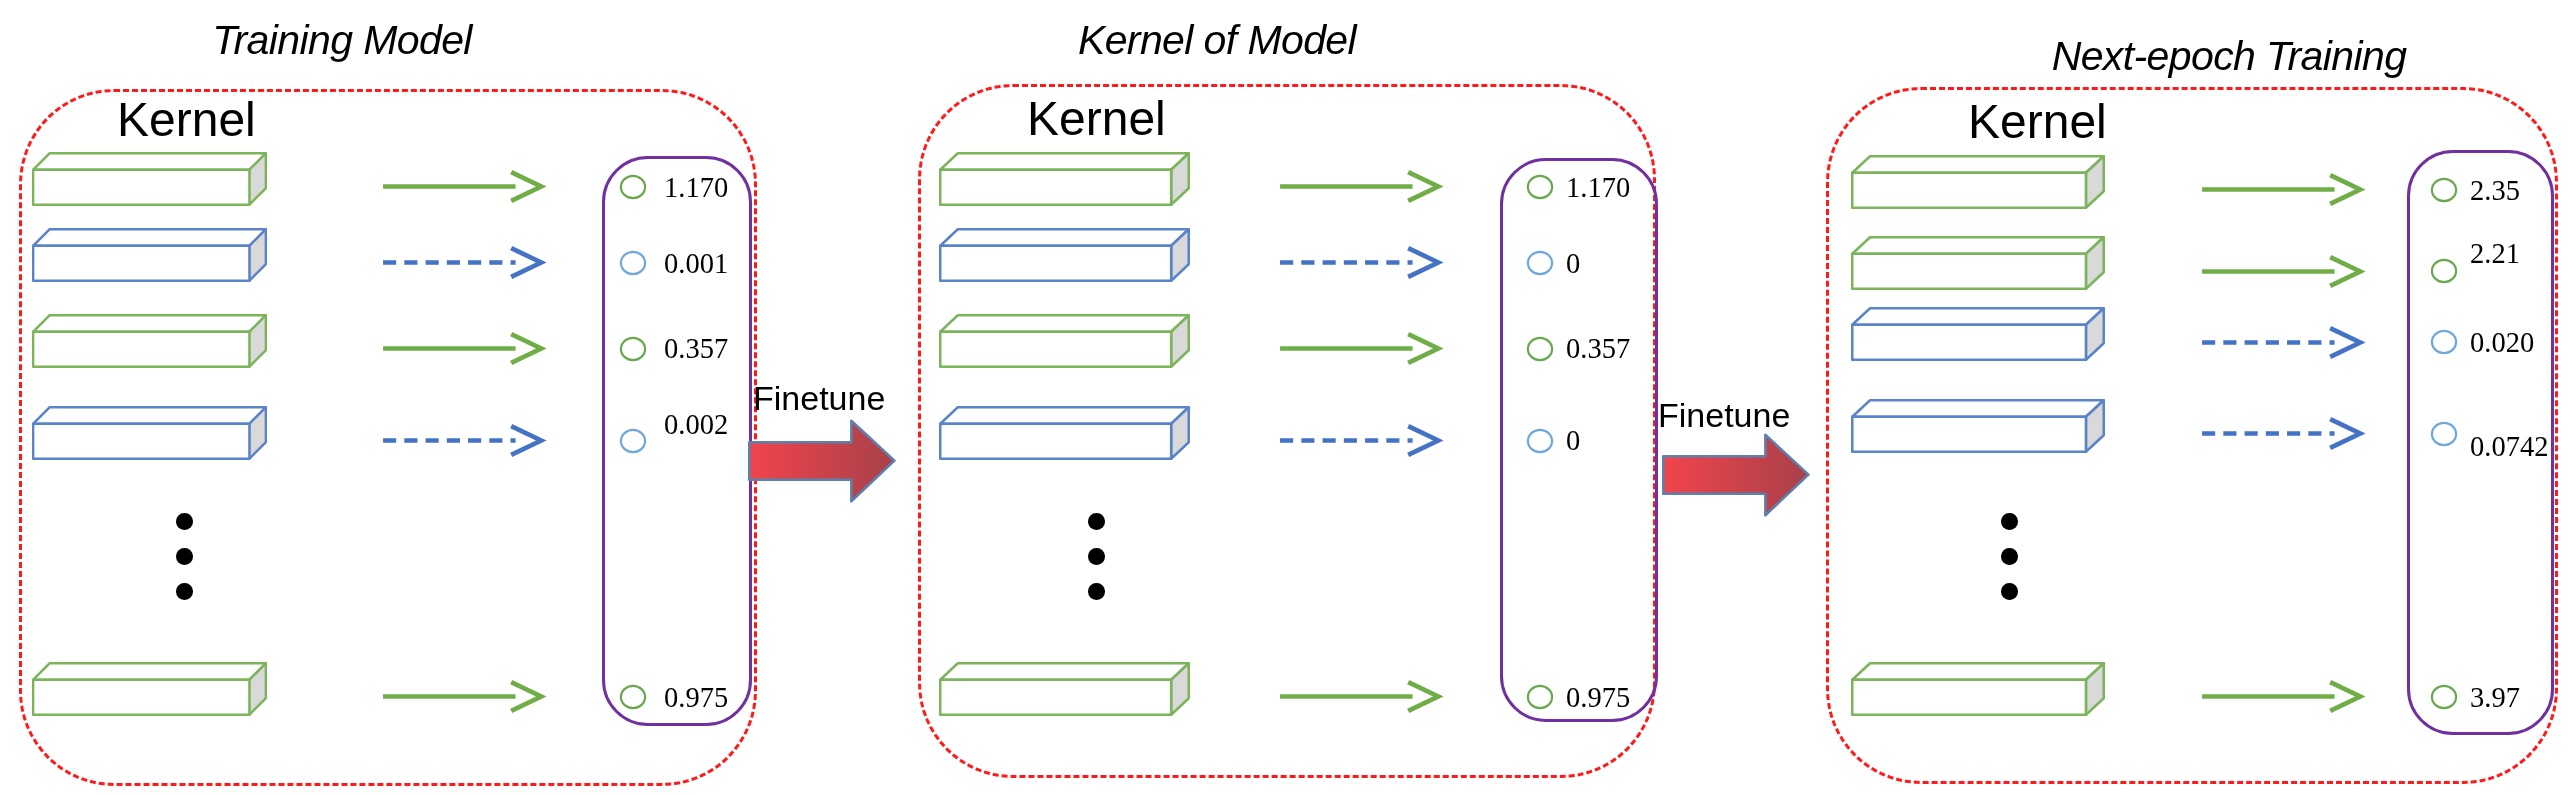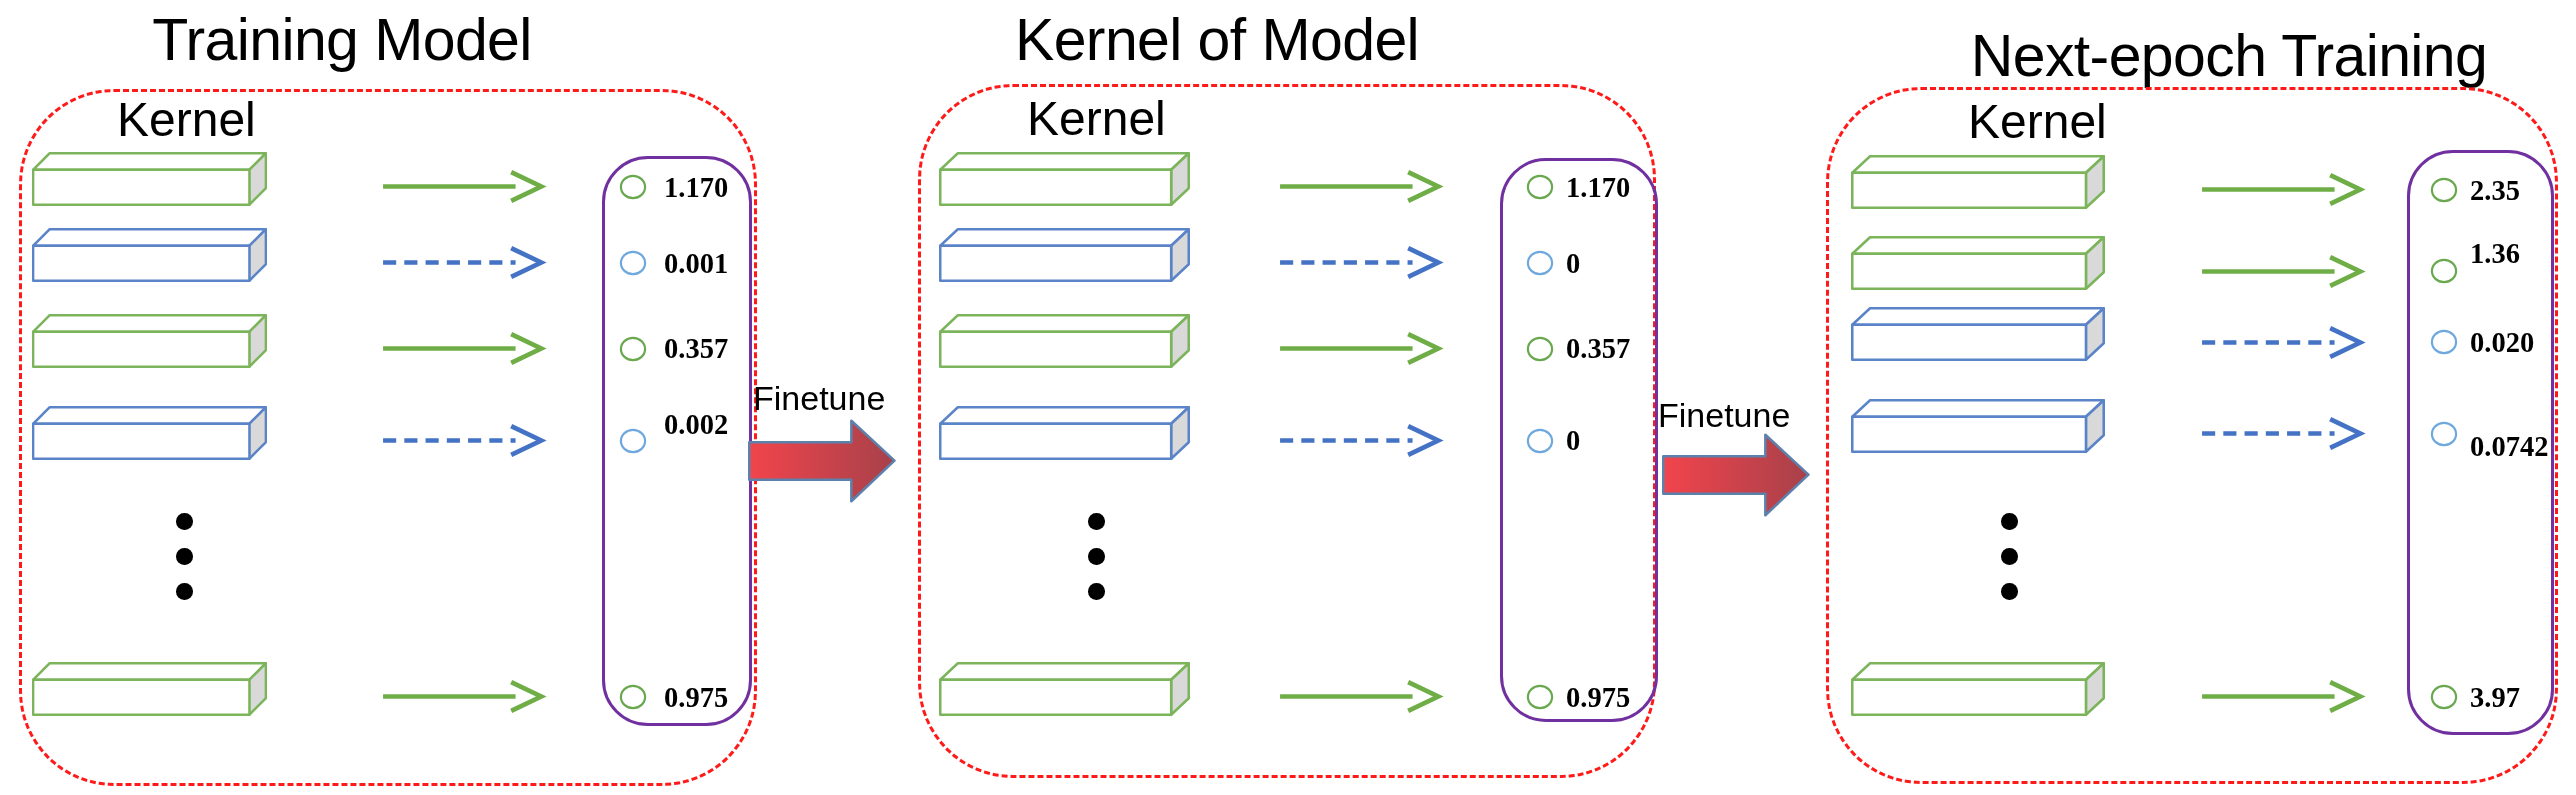--- a/index.html
+++ b/index.html
@@ -13,11 +13,12 @@
   .panel-title{
     position:absolute;
     transform:translateX(-50%);
-    font-size:59px;
+    font-size:41px;
     line-height:58px;
     color:#000;
     white-space:nowrap;
     letter-spacing:-0.6px;
+    font-style:italic;
   }
   .kernel-label{
     position:absolute;

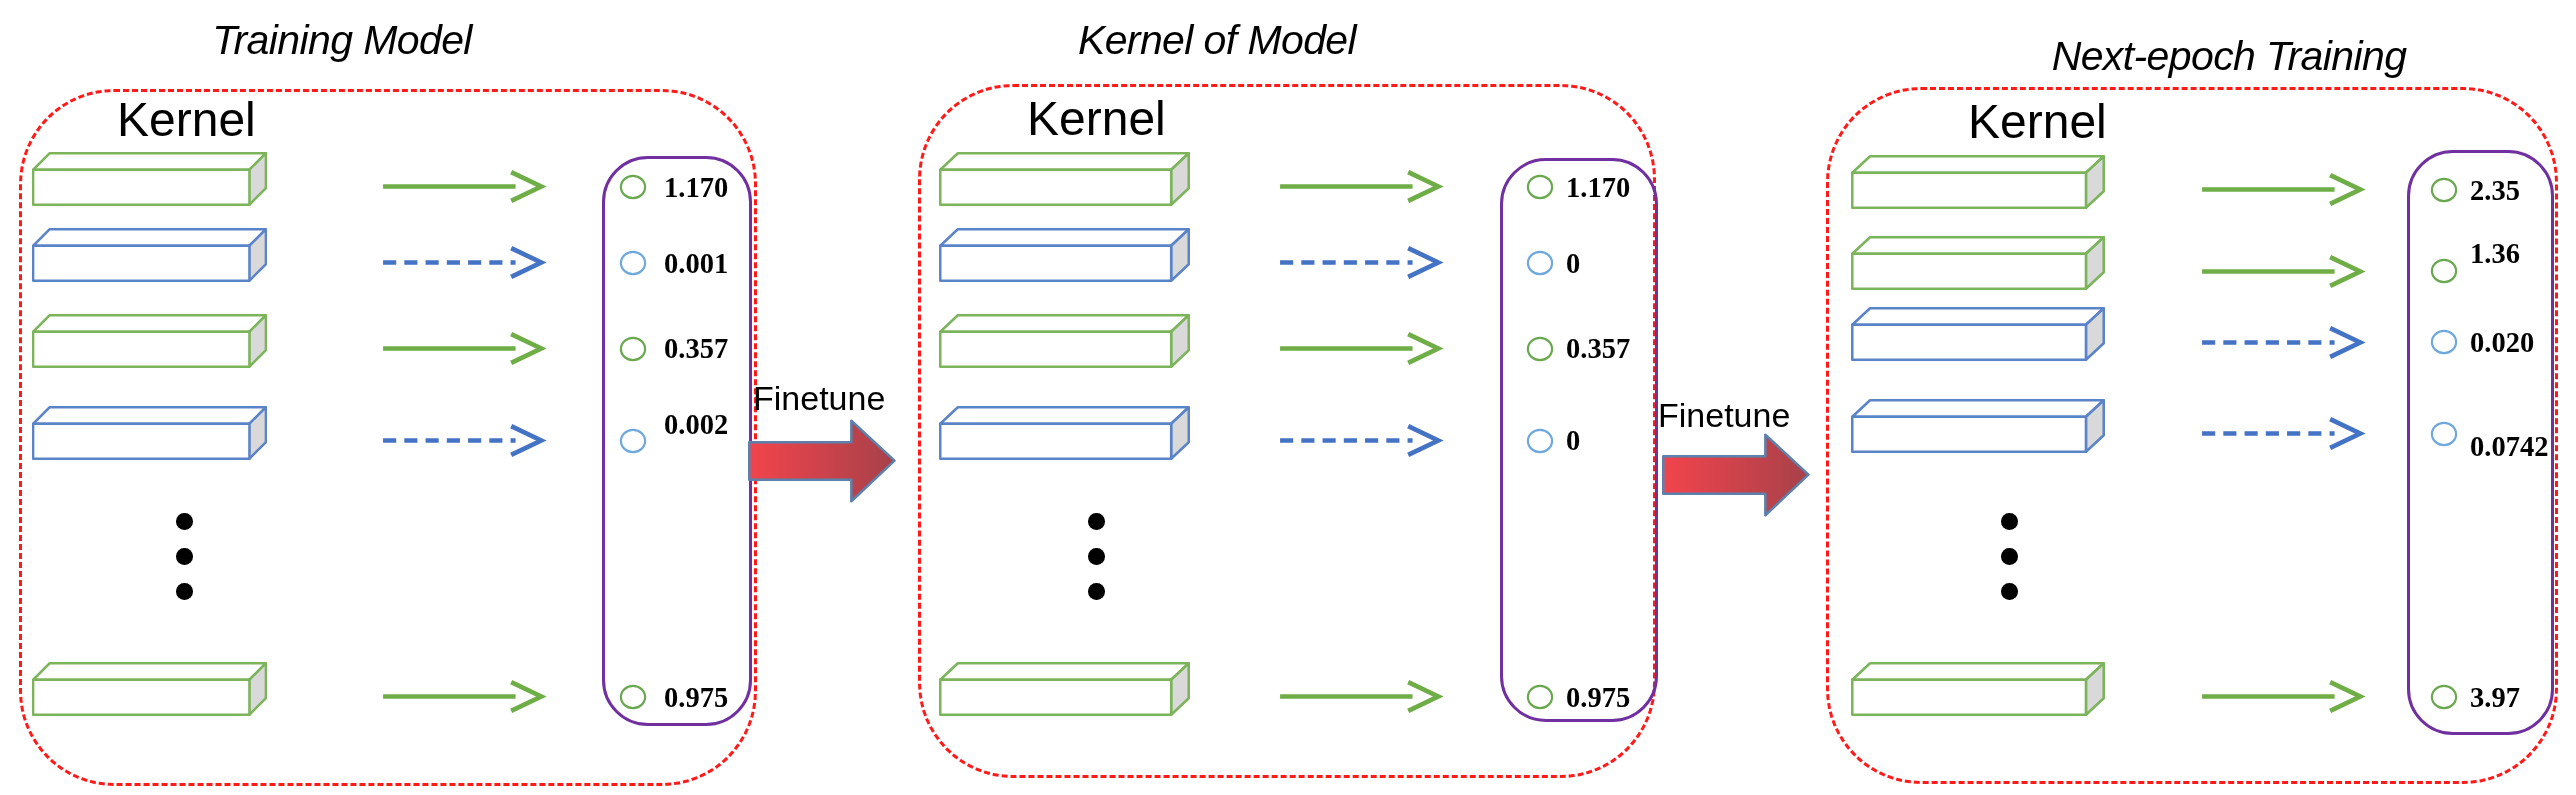--- a/index.html
+++ b/index.html
@@ -62,7 +62,6 @@
     line-height:33px;
     color:var(--text_color,#000);
     white-space:nowrap;
-    font-weight:bold;
   }
   .dot{
     position:absolute;

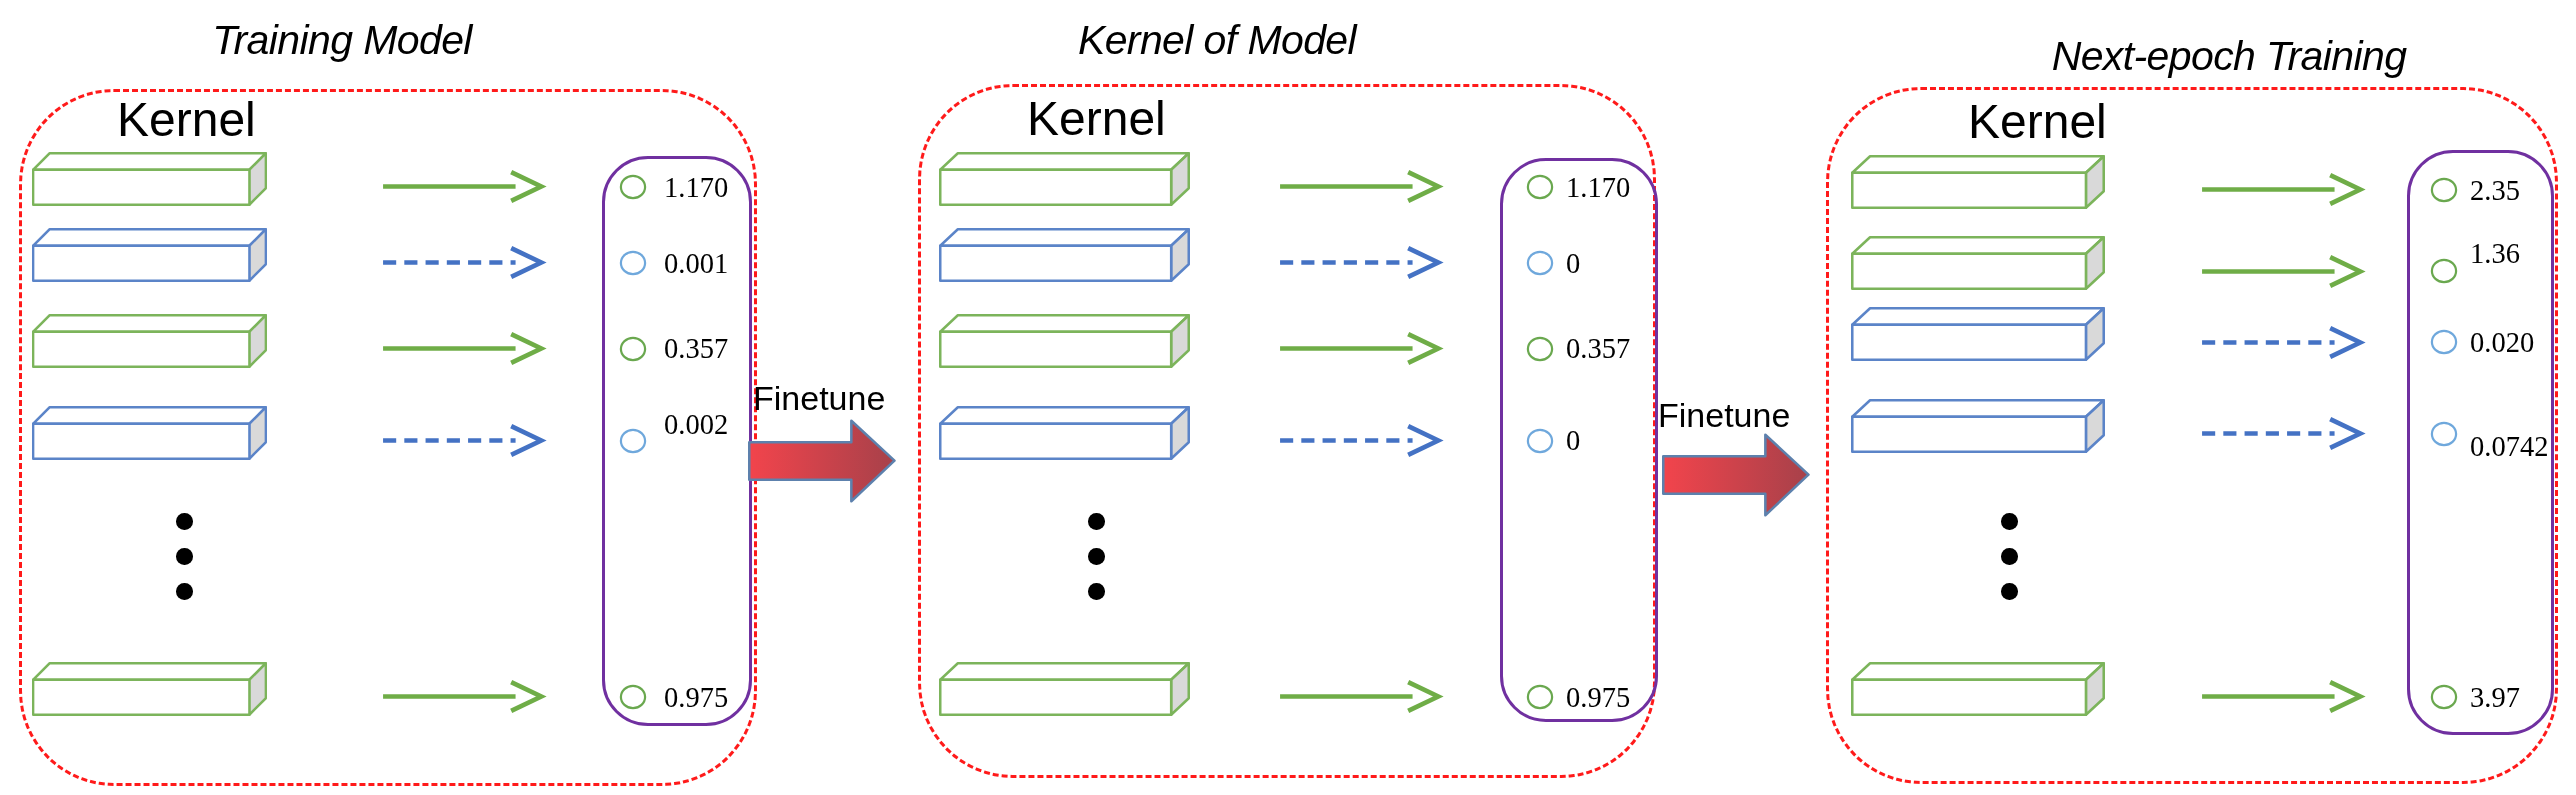--- a/index.html
+++ b/index.html
@@ -324,7 +324,7 @@
       <svg class="circle" style="left:2430px;top:257px" viewBox="0 0 44 44" width="28" height="28">
           <ellipse class="circle-shape" cx="22" cy="22" rx="19" ry="17.5"></ellipse>
         </svg>
-      <div class="value" style="left:2470px;top:237px">1.36</div>
+      <div class="value" style="left:2470px;top:237px">2.21</div>
     </div>
     <div class="row pruned">
       <svg class="bar" style="left:1851px;top:307px;width:254px" viewBox="0 0 400 85" preserveAspectRatio="none">

